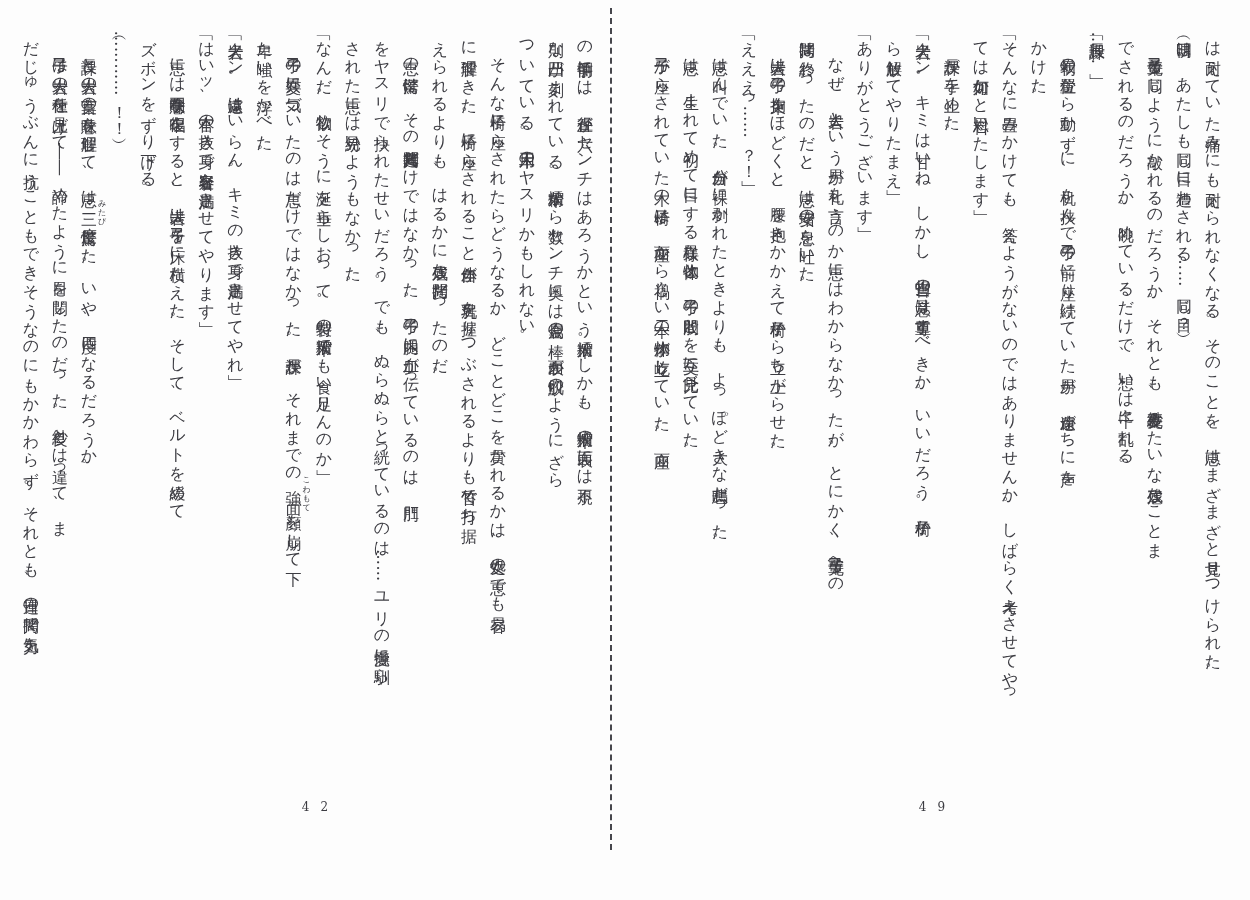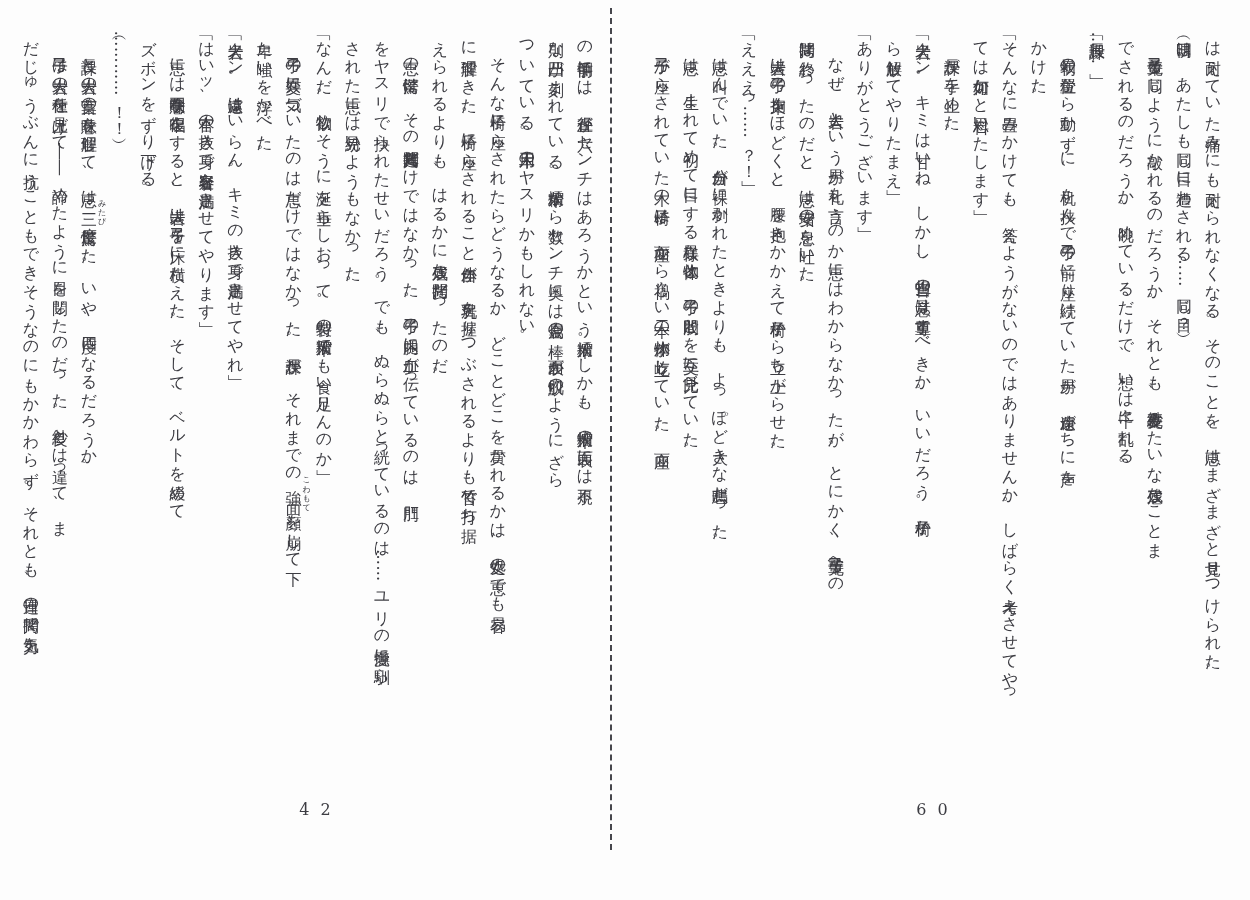--- a/index.html
+++ b/index.html
@@ -48,7 +48,7 @@
   .page-number {
     position: absolute;
     top: 800px;
-    font-size: 16px;
+    font-size: 12px;
     letter-spacing: 11px;
     text-indent: 11px;
     color: #3c3c42;

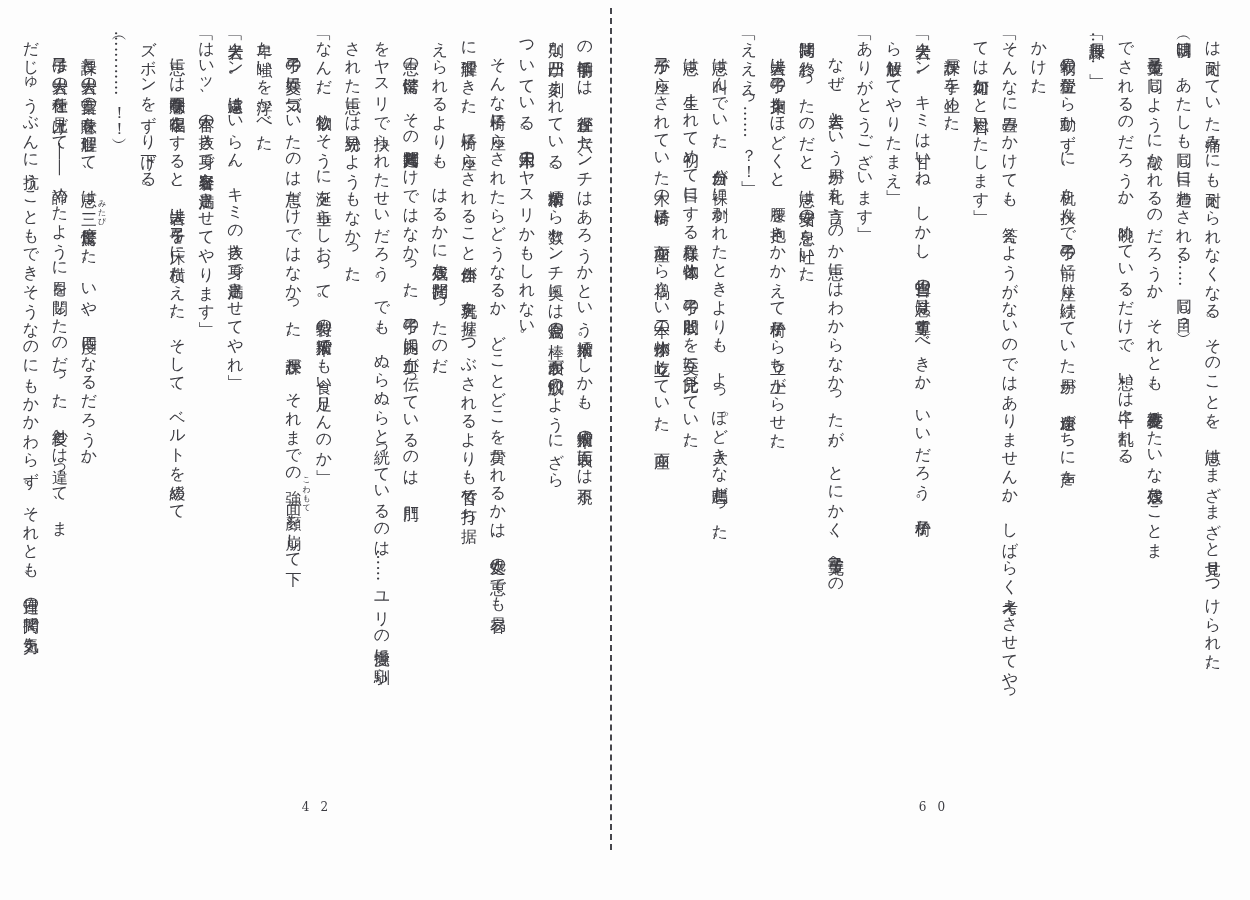--- a/index.html
+++ b/index.html
@@ -113,7 +113,7 @@
         <div class="line">　恵は、生まれて初めて目にする異様な物体と、弓子の股間とを交互に見比べていた。</div>
         <div class="line">　弓子が座らされていた木の椅子は、座面から禍々しい二本の物体が屹立していた。座面</div>
       </div>
-    <div id="right-page-number" class="page-number">60</div>
+    <div id="right-page-number" class="page-number">49</div>
   </div>
 
 </div>

